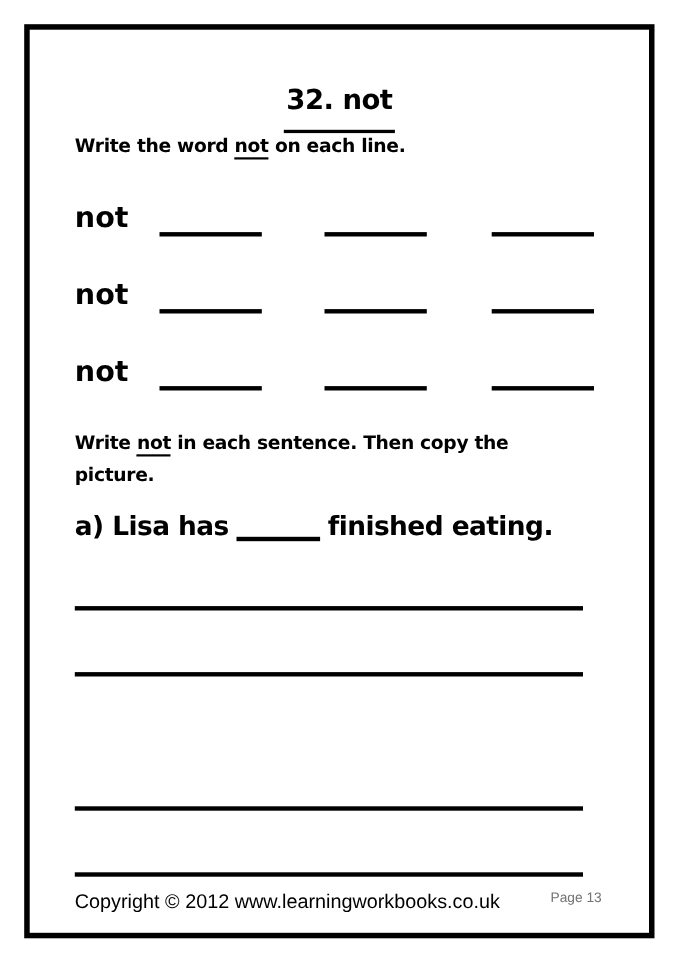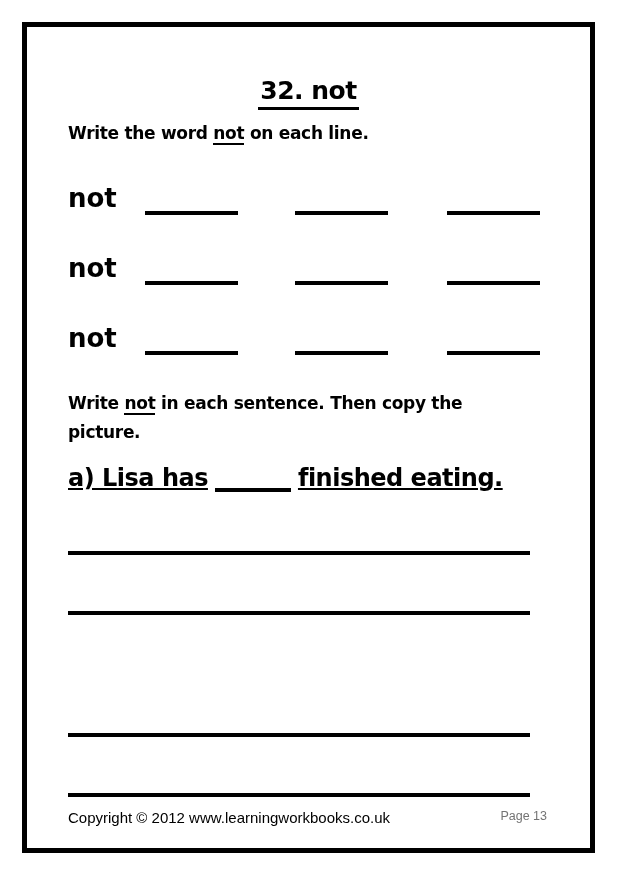--- a/index.html
+++ b/index.html
@@ -31,7 +31,7 @@
   .title-text {
     display: inline-block;
     border-bottom: 3px solid #000000;
-    padding: 0 2px 3px 2px;
+    padding: 0 2px 14px 2px;
   }
   .instr {
     position: absolute;

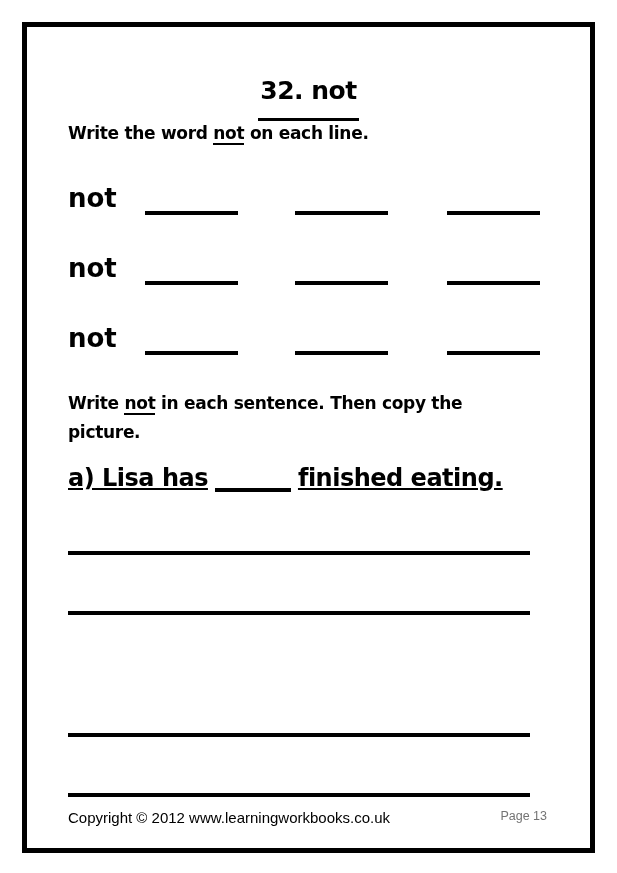--- a/index.html
+++ b/index.html
@@ -73,7 +73,6 @@
     letter-spacing: -0.5px;
     white-space: nowrap;
     line-height: 34px;
-    text-decoration: underline;
   }
   .sent-a { top: 461px; }
   .sent-b { top: 646px; }

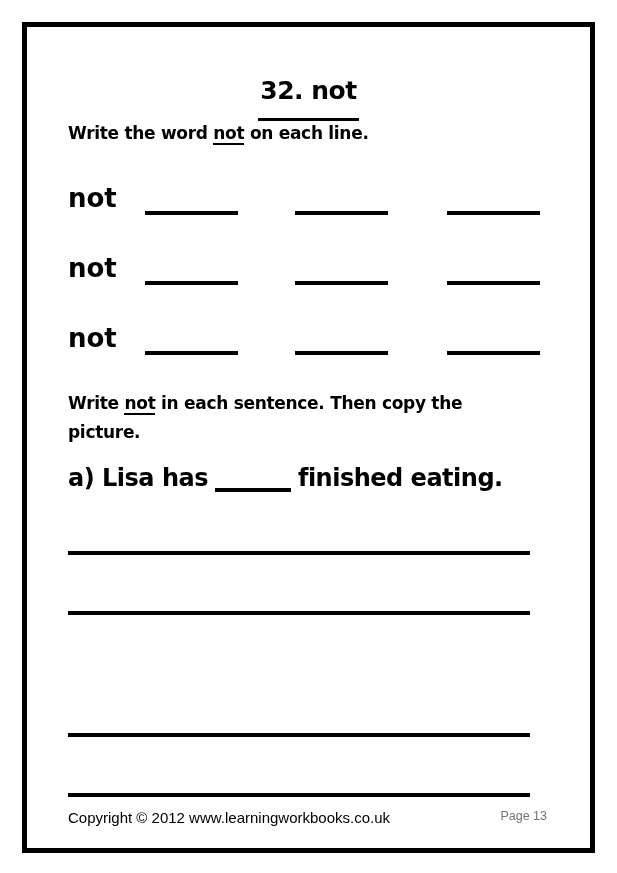--- a/index.html
+++ b/index.html
@@ -100,7 +100,7 @@
     position: absolute;
     left: 68px; top: 809px;
     font-family: "Liberation Sans", sans-serif;
-    font-size: 15px;
+    font-size: 18px;
     color: #000000;
   }
   .footer-right {

